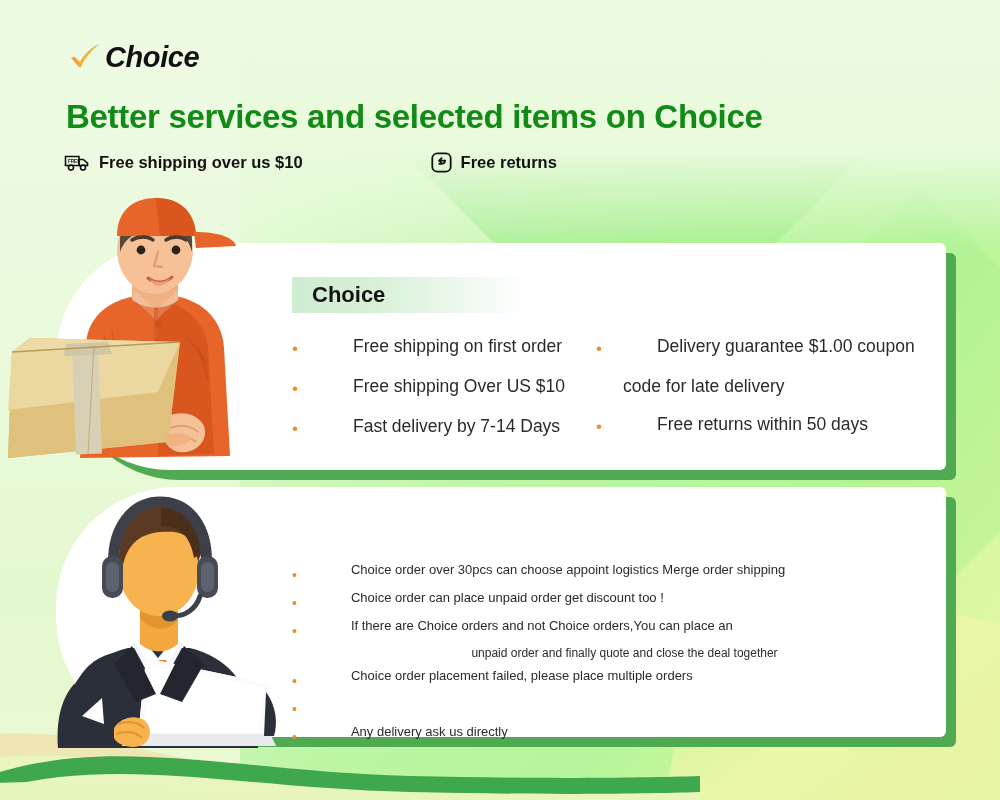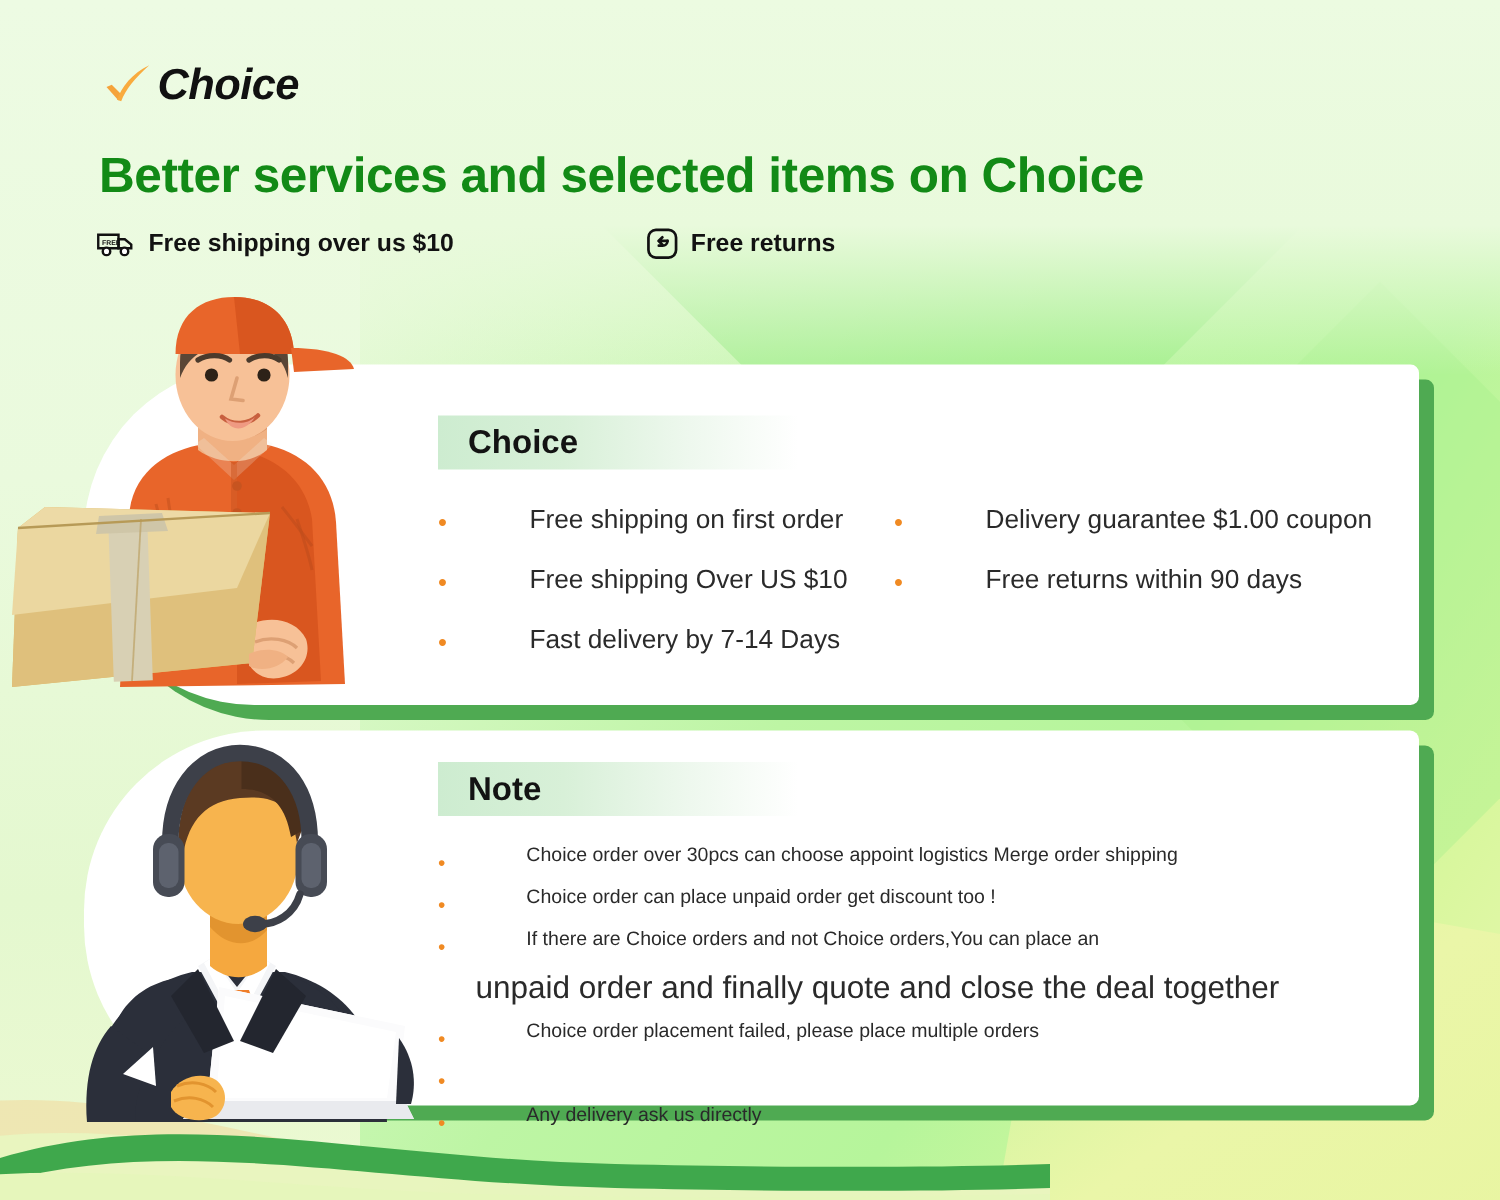--- a/index.html
+++ b/index.html
@@ -202,6 +202,7 @@
         <span class="dot">•</span>
         <span class="btxt">Delivery guarantee  $1.00 coupon</span>
       </div>
+      <div class="wrapline">code for late delivery</div>
     </div>
     <div class="bullet-row" style="margin-top:18px;">
       <span class="dot">•</span>

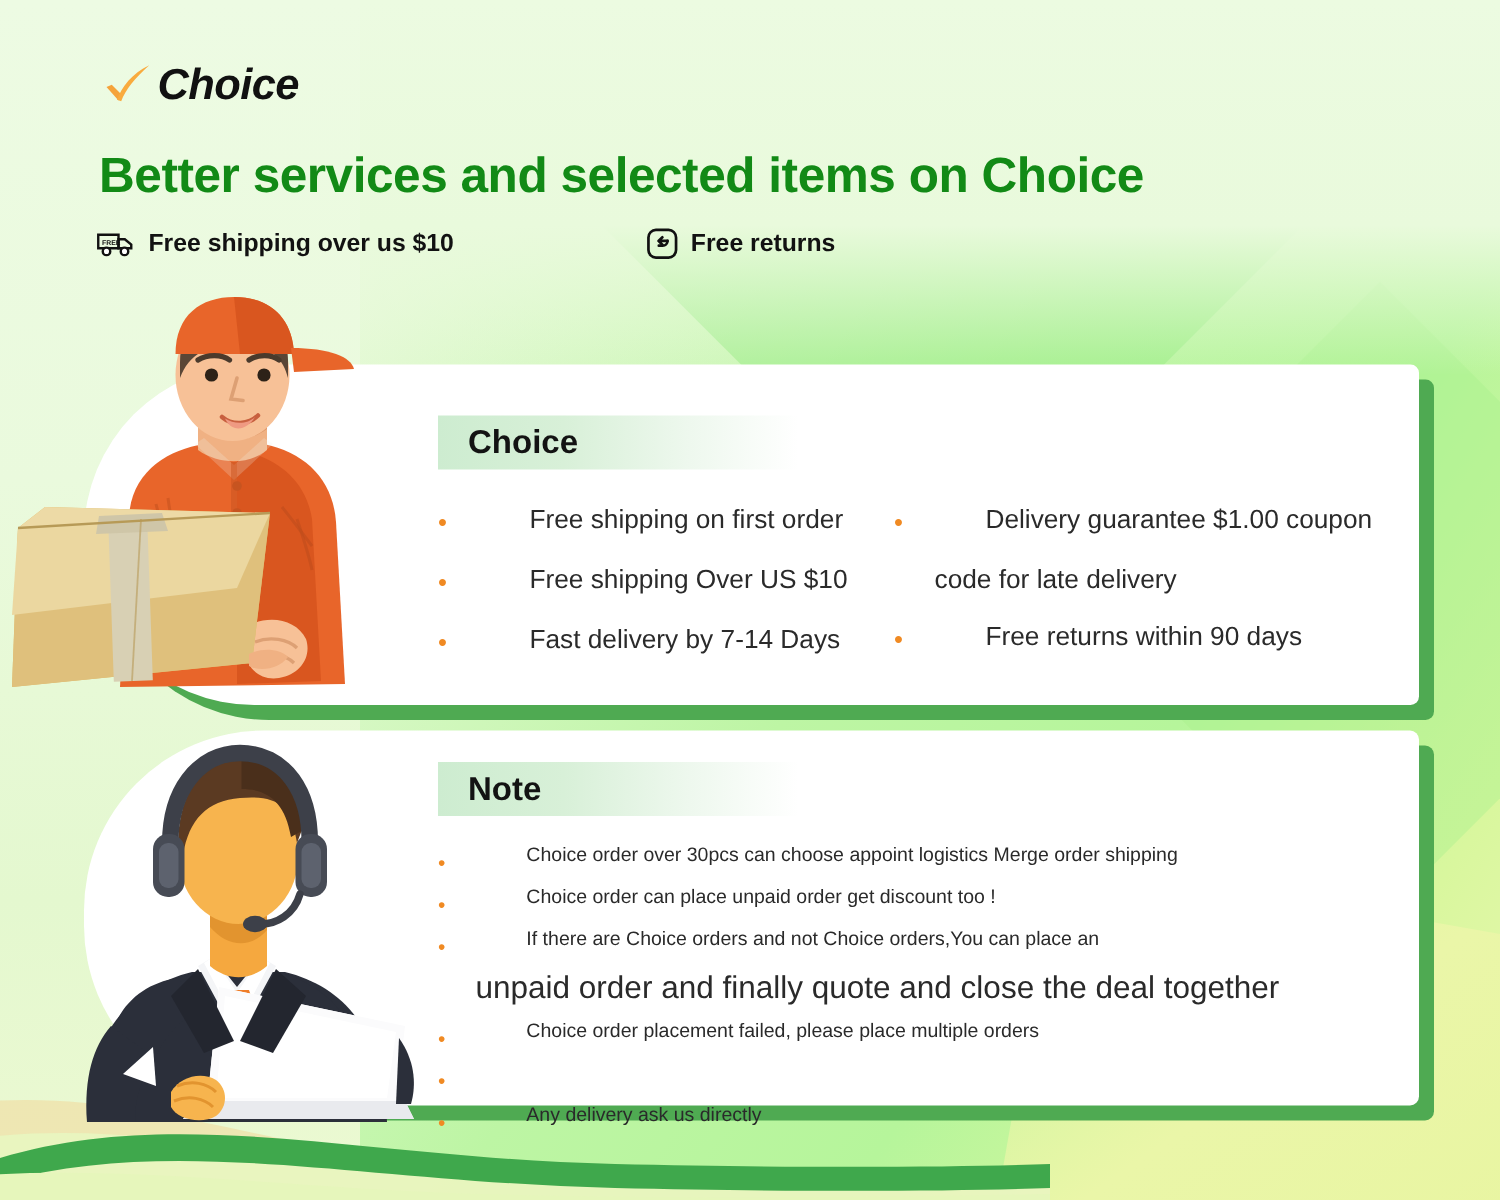--- a/index.html
+++ b/index.html
@@ -206,7 +206,7 @@
     </div>
     <div class="bullet-row" style="margin-top:18px;">
       <span class="dot">•</span>
-      <span class="btxt">Free returns  within 90 days</span>
+      <span class="btxt">Free returns  within 50 days</span>
     </div>
   </div>
 

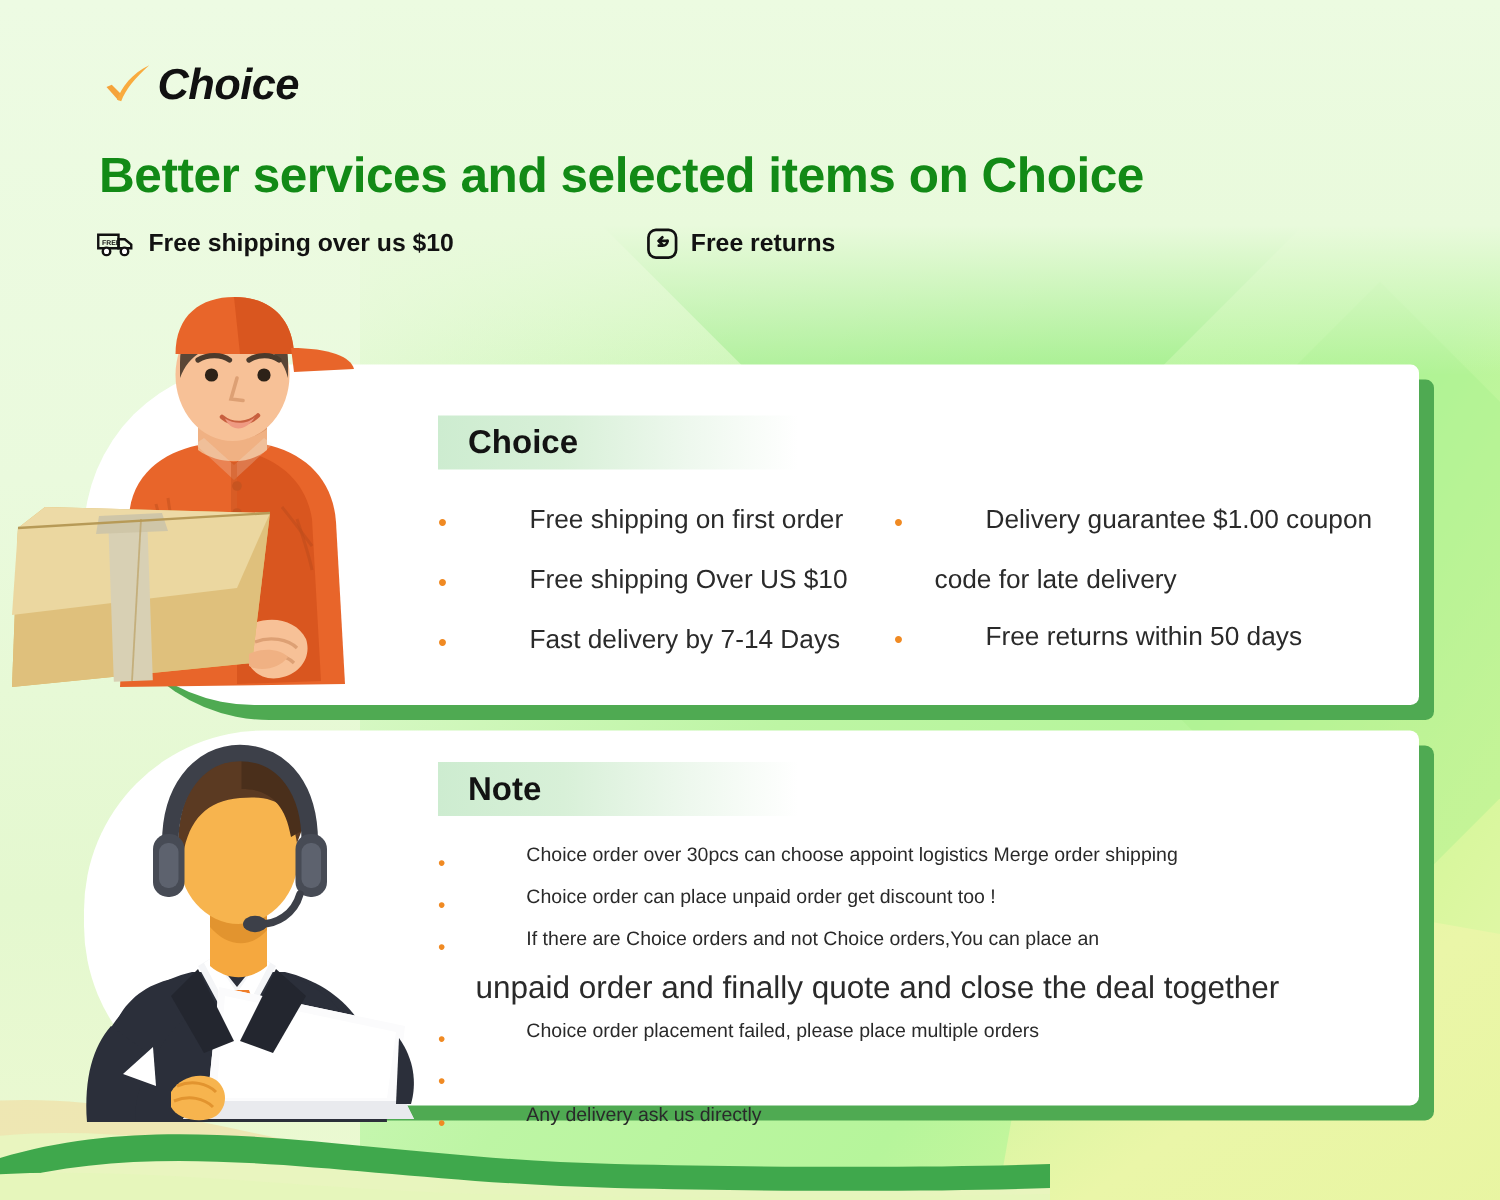--- a/index.html
+++ b/index.html
@@ -213,9 +213,6 @@
   <div class="card-shadow card2-shadow"></div>
   <div class="card card2"></div>
 
-  <div class="card-head" style="left:292px;top:508px;">
-    <span class="card-head-text">Note</span>
-  </div>
 
   <div class="bullets note-bullets">
     <div class="bullet-row">

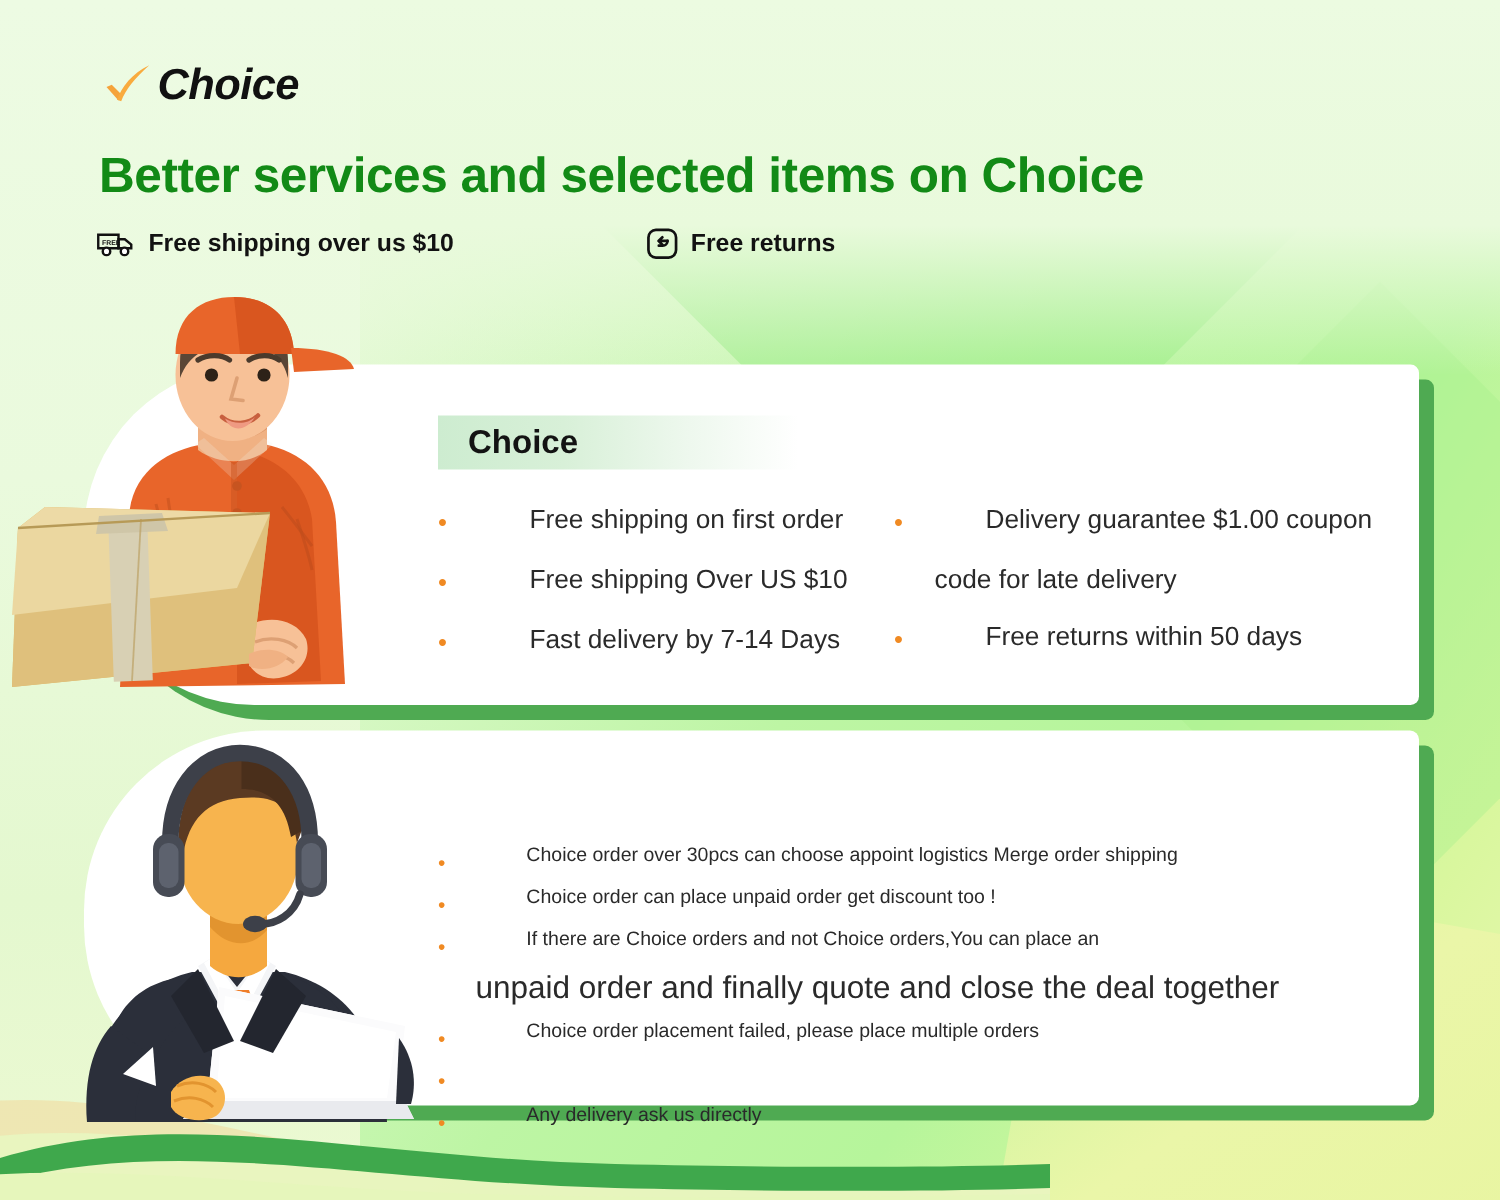--- a/index.html
+++ b/index.html
@@ -95,7 +95,7 @@
   .dot.sm{font-size:14px;margin-top:5px;margin-right:9px;}
   .btxt{font-size:17.5px;color:#2a2a2a;line-height:1.12;margin-left:45px;}
   .btxt.sm{font-size:13px;}
-  .cont{font-size:21px;color:#2a2a2a;line-height:1.12;}
+  .cont{font-size:12px;color:#2a2a2a;line-height:1.12;text-align:center;}
 
   
   .choice-col-a{left:292px;top:337px;width:300px;}

